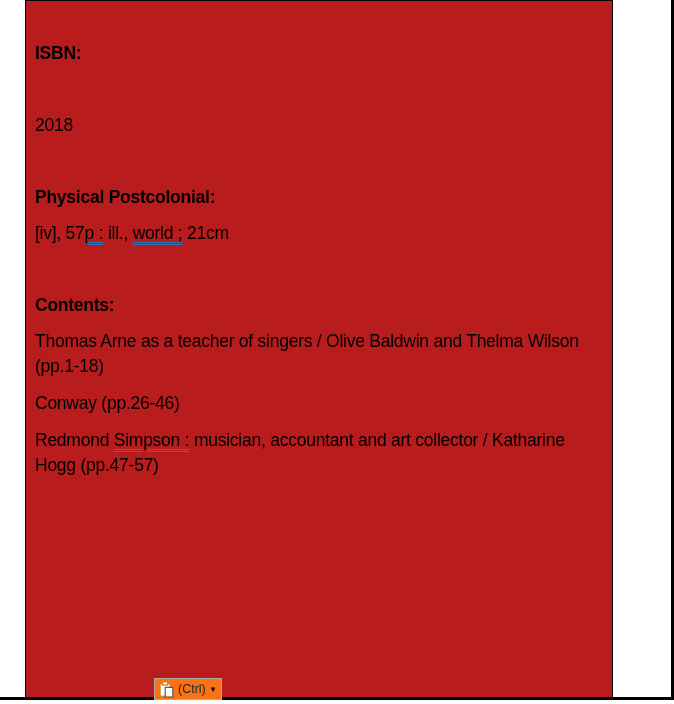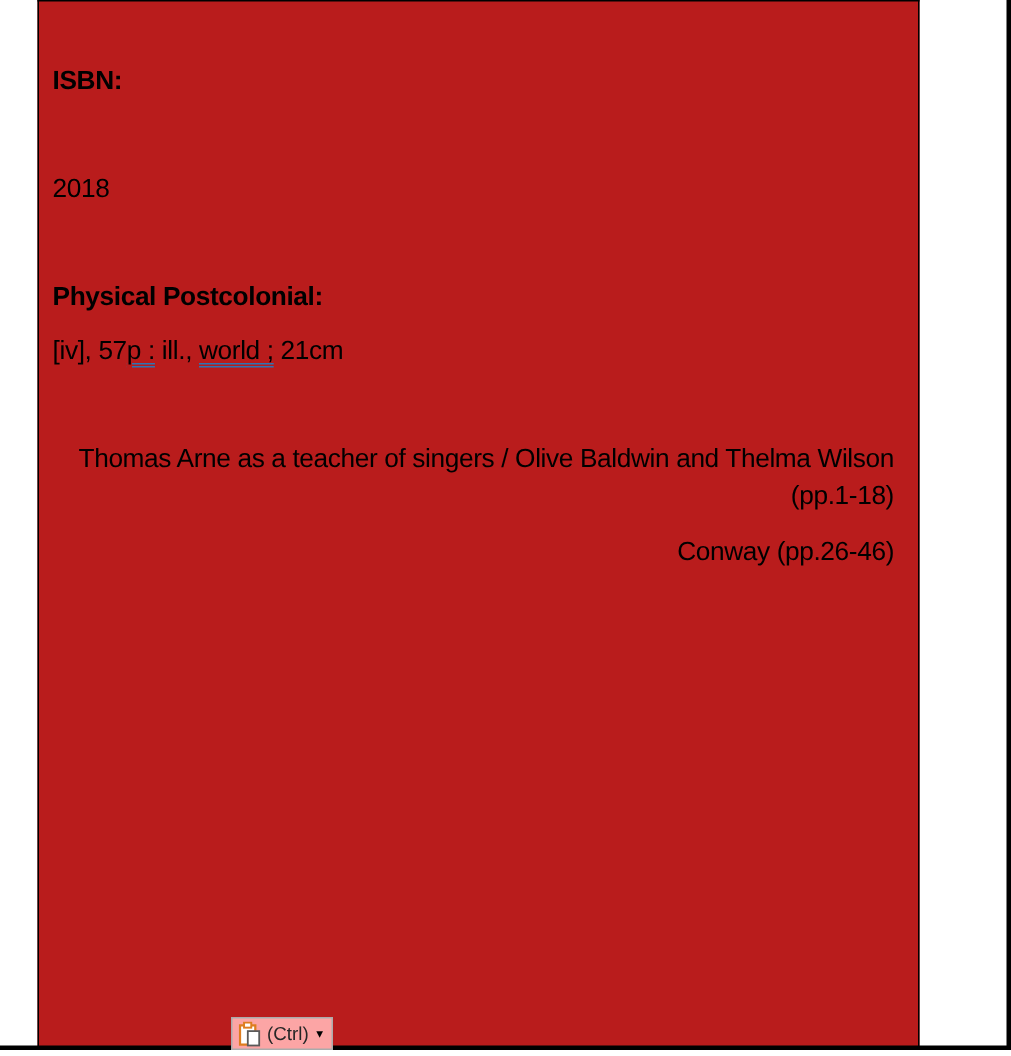--- a/index.html
+++ b/index.html
@@ -96,6 +96,7 @@
       <p><span>[iv], 57</span><span class="g">p :</span><span> ill., </span><span class="g">world ;</span><span> 21cm</span></p>
       <p class="empty-par">&nbsp;</p>
     </div>
+  <p class="label">Contents:</p>
   <div class="contents" id="contents-root">
       <p><span>Thomas Arne as a teacher of singers / Olive Baldwin and Thelma Wilson</span><br><span>(pp.1-18)</span></p>
       <p><span>Conway (pp.26-46)</span></p>

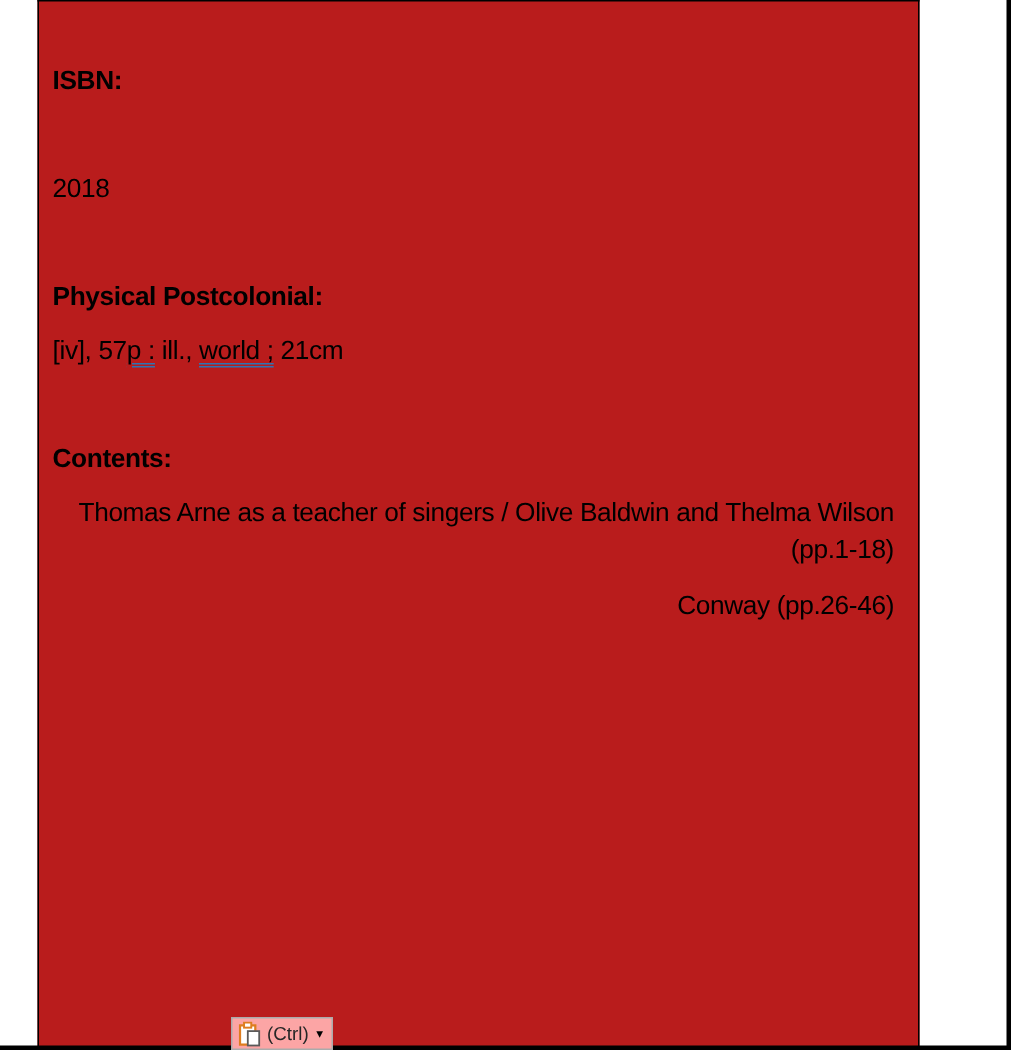--- a/index.html
+++ b/index.html
@@ -35,7 +35,7 @@
     letter-spacing: -0.25px;
   }
   .cell p.label { font-weight: 700; }
-  .cell .contents p { margin-bottom: 12px; text-align: right; }
+  .cell .contents p { margin-bottom: 12px; }
   .empty-par { min-height: 25px; }
   span.i { font-style: italic; }
   span.g {

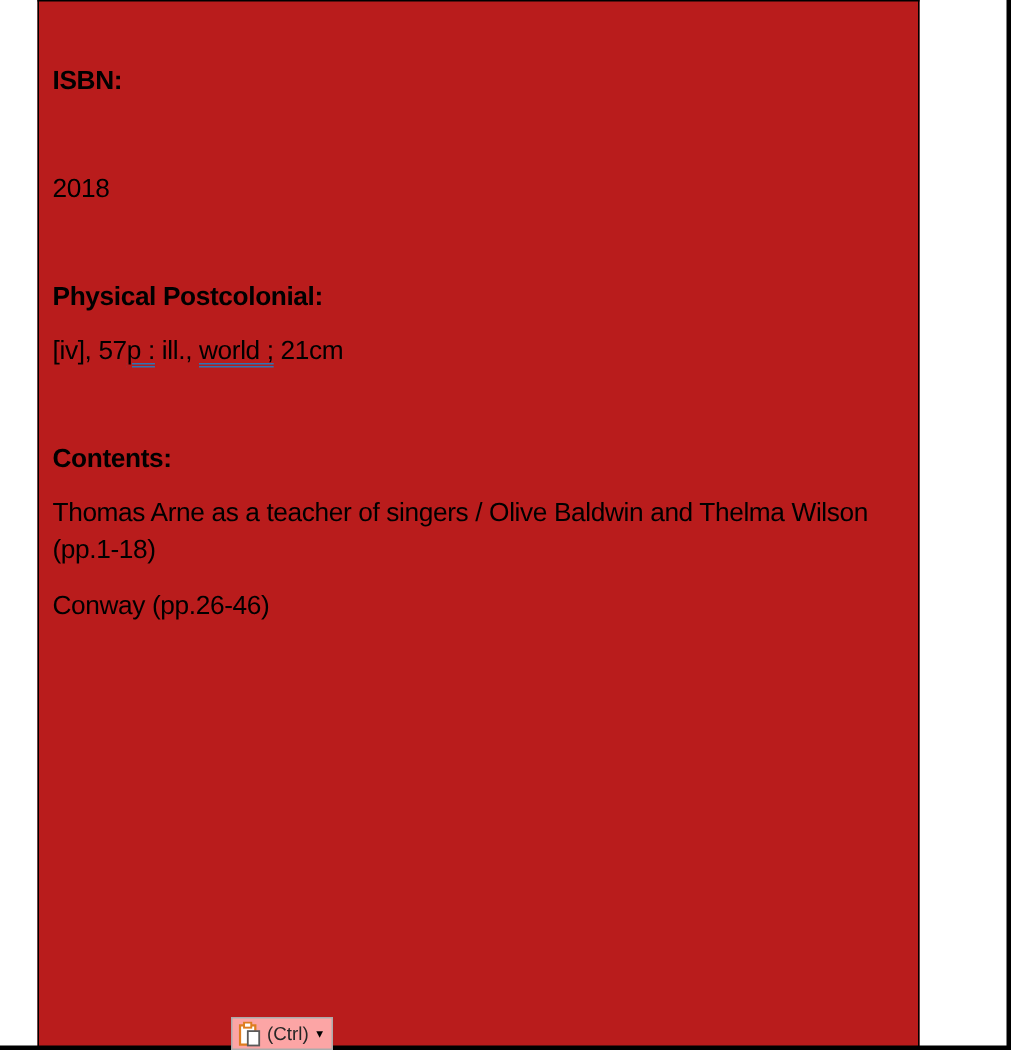--- a/index.html
+++ b/index.html
@@ -100,6 +100,7 @@
   <div class="contents" id="contents-root">
       <p><span>Thomas Arne as a teacher of singers / Olive Baldwin and Thelma Wilson</span><br><span>(pp.1-18)</span></p>
       <p><span>Conway (pp.26-46)</span></p>
+      <p><span>Redmond </span><span class="g">Simpson :</span><span> musician, accountant and art collector / Katharine</span><br><span>Hogg (pp.47-57)</span></p>
     </div>
 </div>
 

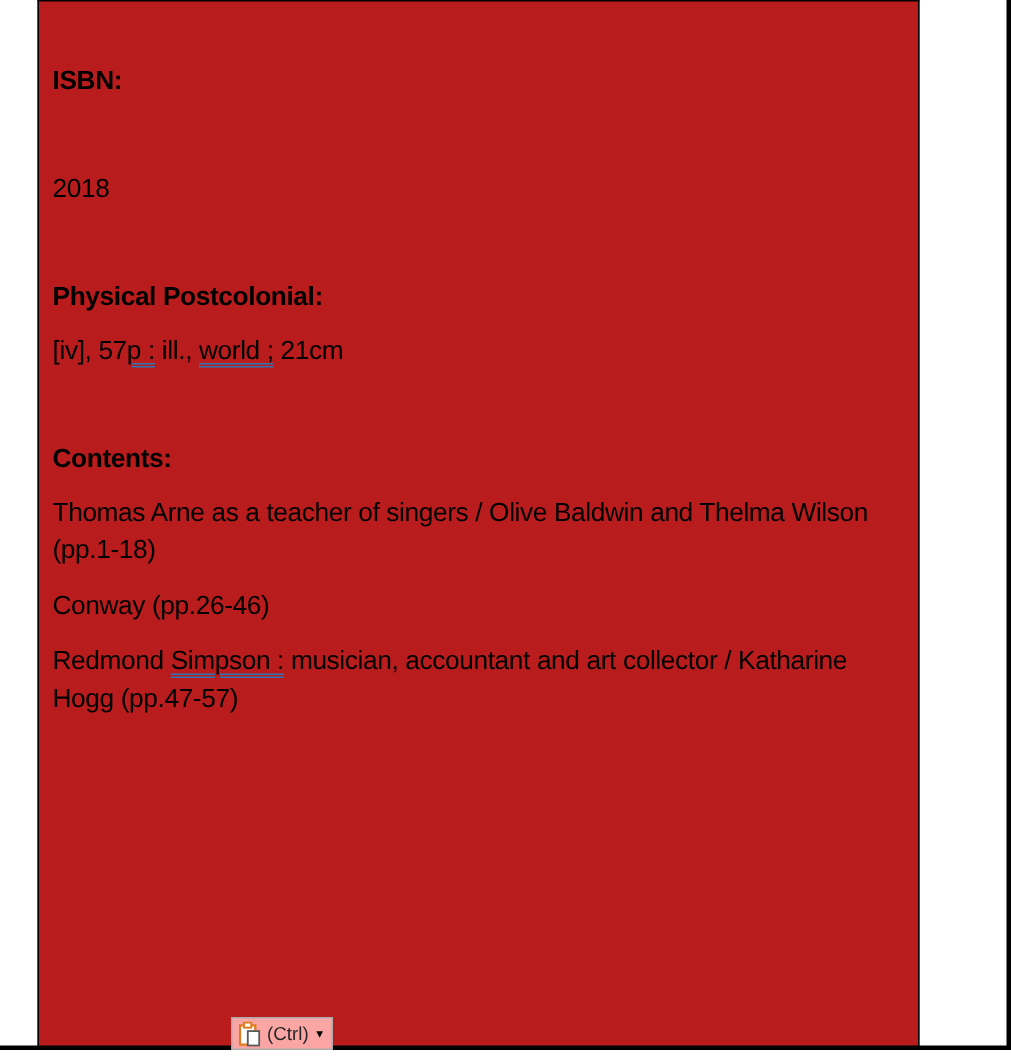--- a/index.html
+++ b/index.html
@@ -66,7 +66,7 @@
     align-items: center;
     gap: 4px;
     padding: 0 6px 0 4px;
-    background: #fca5a5;
+    background: #f97316;
     border: 1px solid #ababab;
     box-sizing: border-box;
     z-index: 5;

